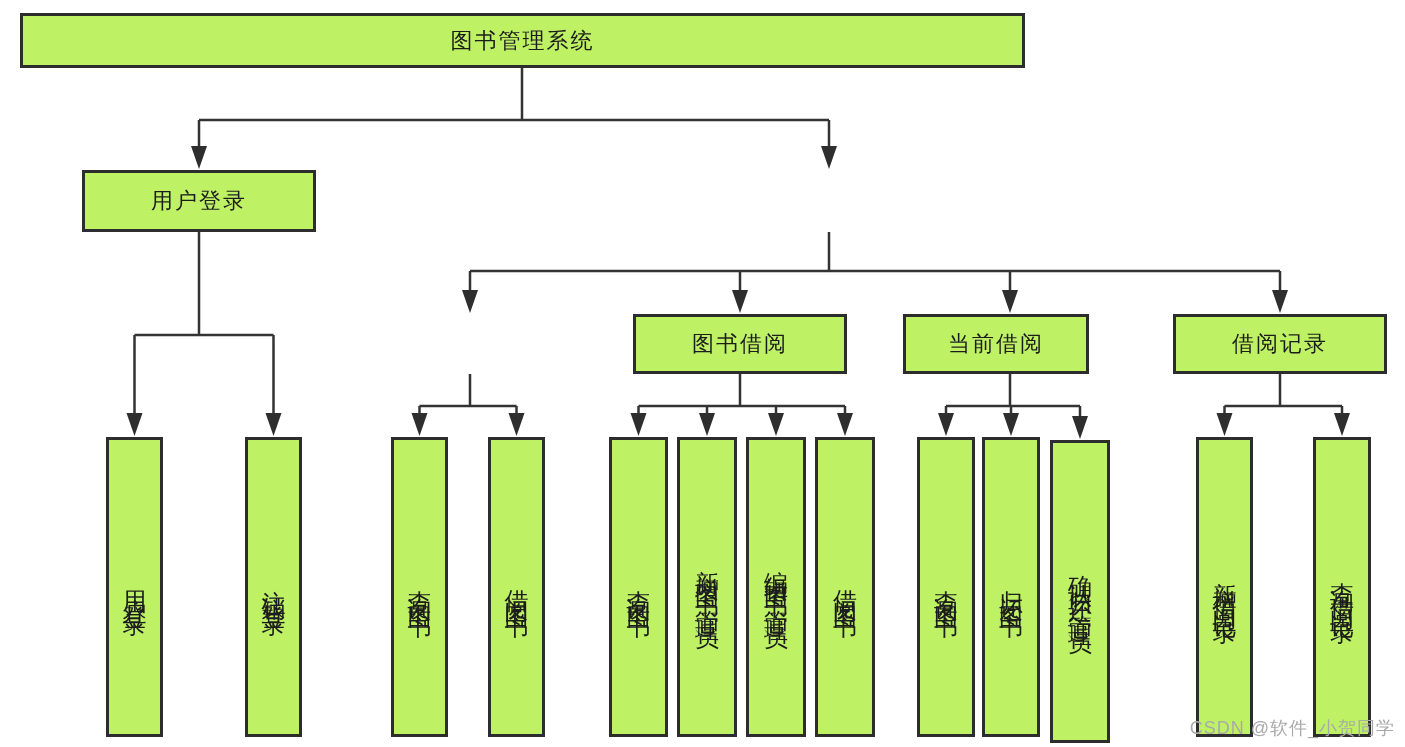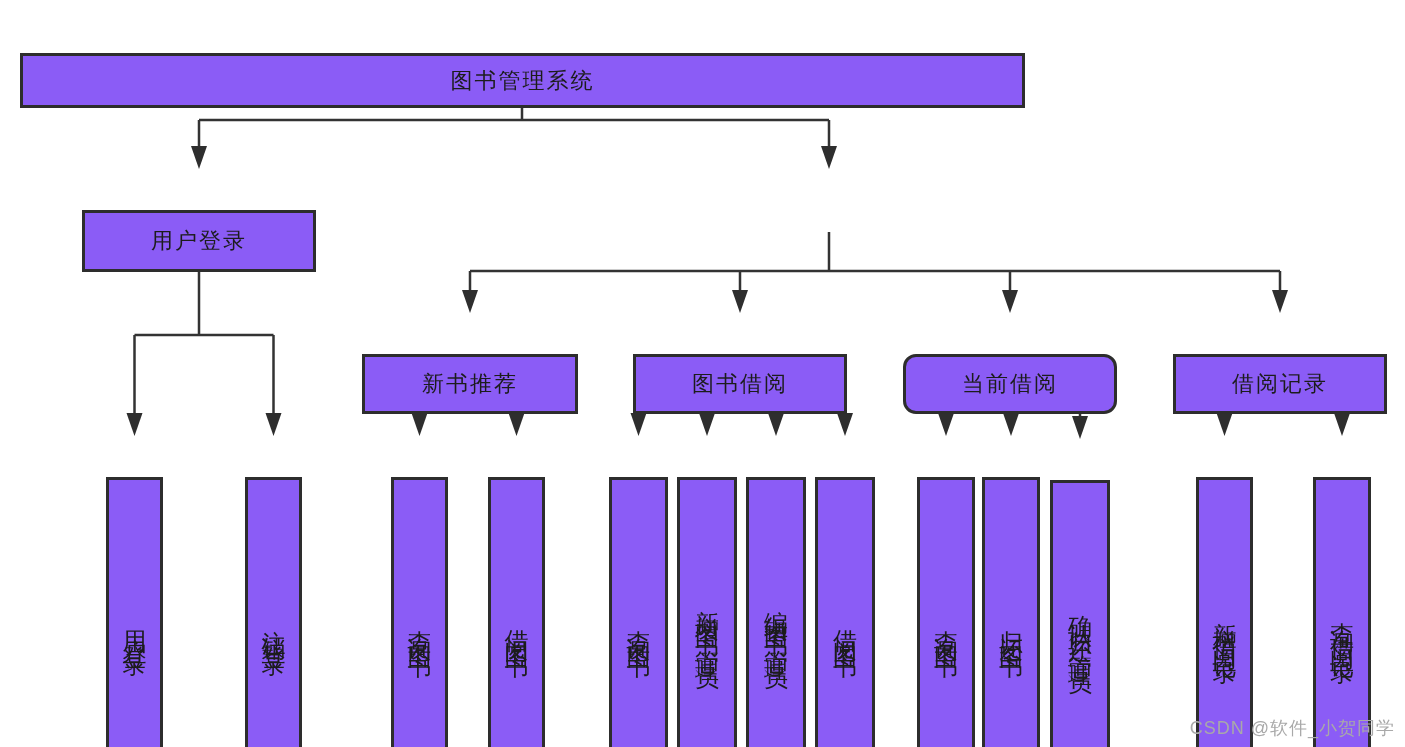--- a/index.html
+++ b/index.html
@@ -15,13 +15,12 @@
   .box {
     position: absolute;
     box-sizing: border-box;
-    background: #8b5cf6;
+    background: #bef264;
     border: 3px solid #2d2d2d;
     display: flex;
     align-items: center;
     justify-content: center;
     color: #1c1c1c;
-    margin-top: 40px;
   }
   .h-box { font-size: 22px; letter-spacing: 2px; white-space: nowrap; }
   .v-box {

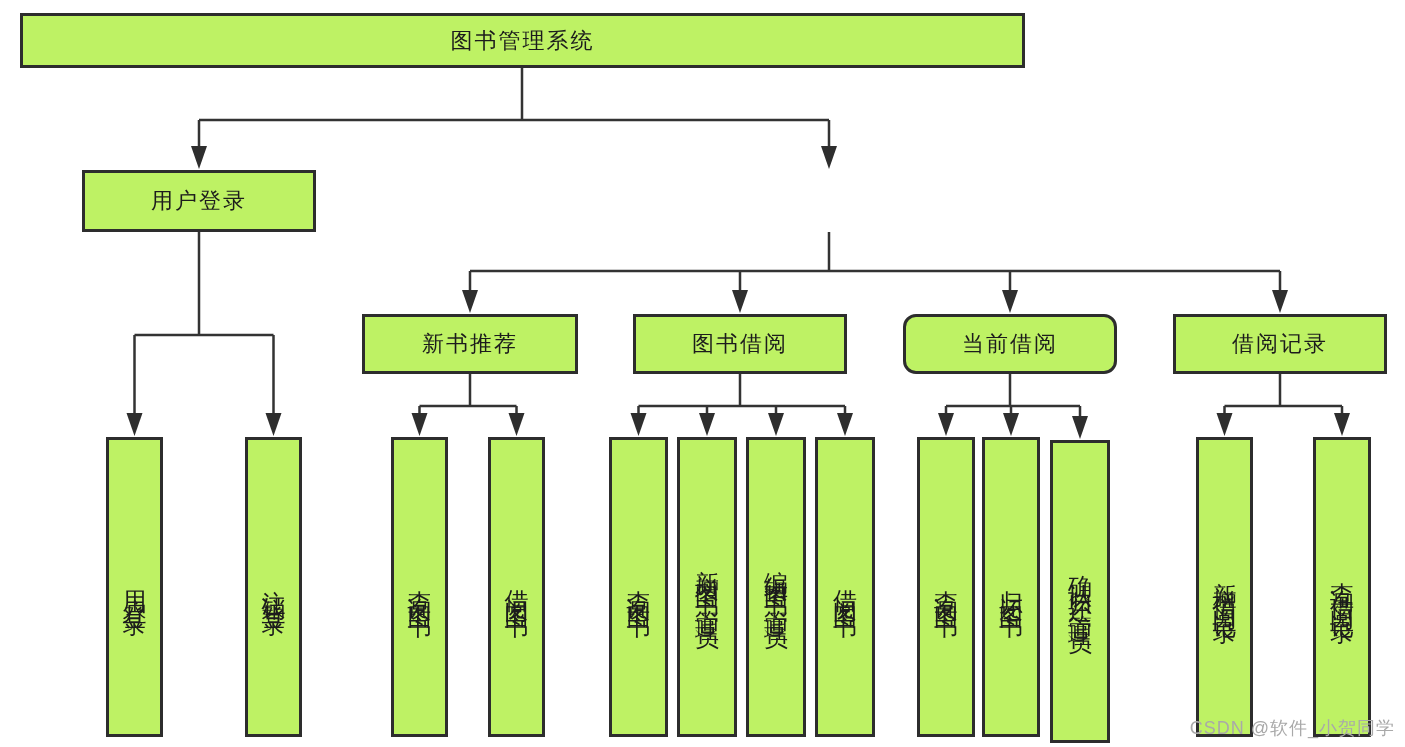--- a/index.html
+++ b/index.html
@@ -99,7 +99,6 @@
 
   <div class="box h-box" style="left:82px; top:170px; width:234px; height:62px;">用户登录</div>
 
-  <div class="box h-box" style="left:362px; top:314px; width:216px; height:60px;">新书推荐</div>
   <div class="box h-box" style="left:633px; top:314px; width:214px; height:60px;">图书借阅</div>
   <div class="box h-box" style="left:903px; top:314px; width:214px; height:60px;border-radius:13px;">当前借阅</div>
   <div class="box h-box" style="left:1173px; top:314px; width:214px; height:60px;">借阅记录</div>

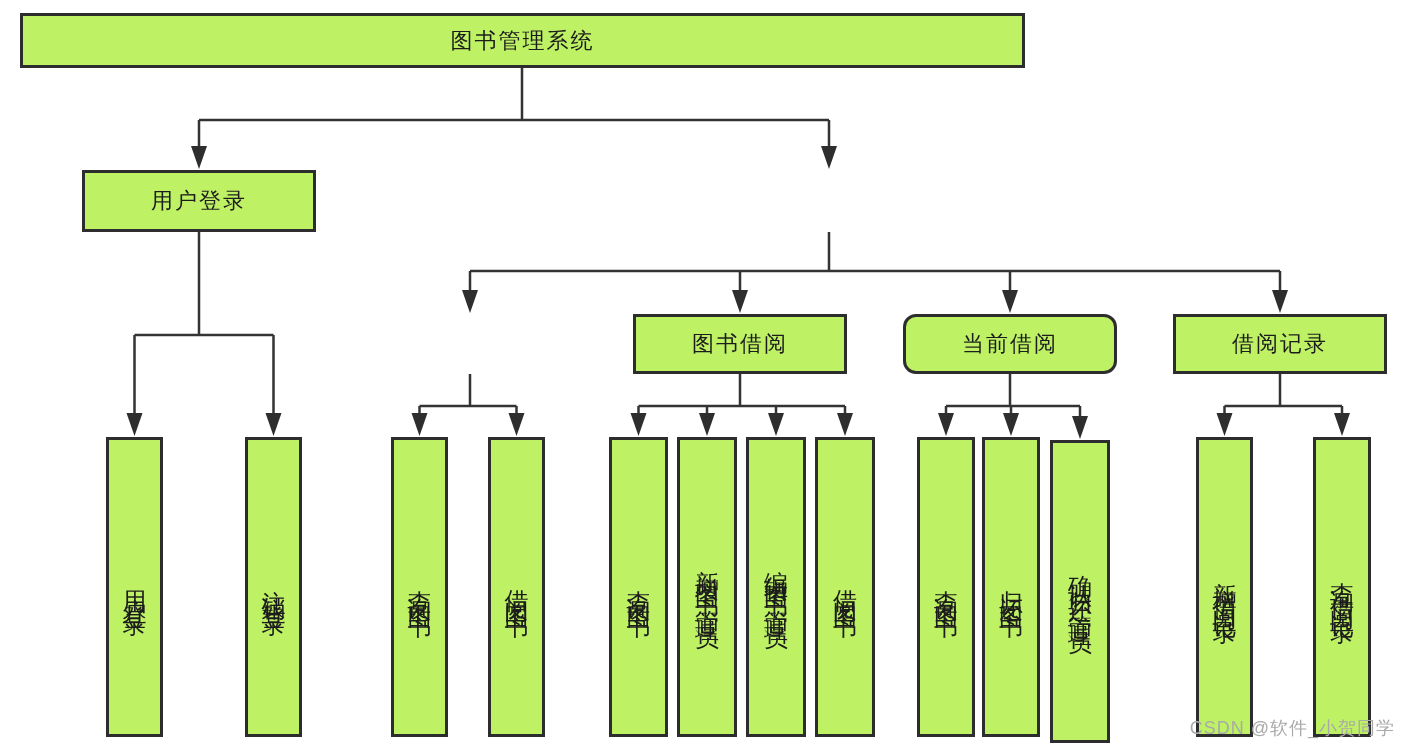--- a/index.html
+++ b/index.html
@@ -100,7 +100,7 @@
   <div class="box h-box" style="left:82px; top:170px; width:234px; height:62px;">用户登录</div>
 
   <div class="box h-box" style="left:633px; top:314px; width:214px; height:60px;">图书借阅</div>
-  <div class="box h-box" style="left:903px; top:314px; width:214px; height:60px;border-radius:13px;">当前借阅</div>
+  <div class="box h-box" style="left:903px; top:314px; width:186px; height:60px;">当前借阅</div>
   <div class="box h-box" style="left:1173px; top:314px; width:214px; height:60px;">借阅记录</div>
 
   <div class="box v-box" style="left:106px; top:437px; width:57px; height:300px;">用户登录</div>

